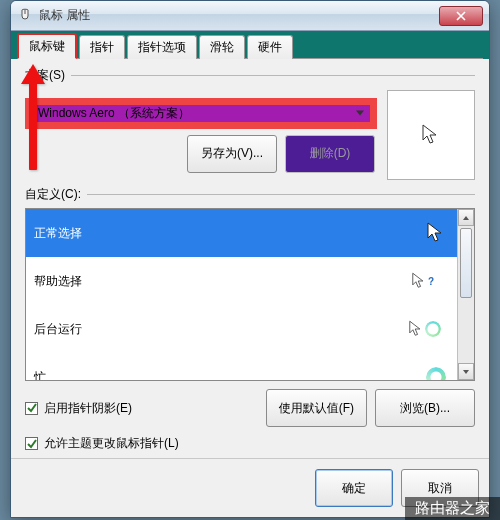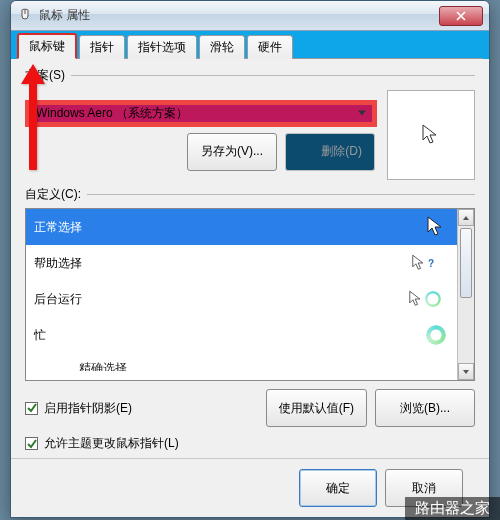--- a/index.html
+++ b/index.html
@@ -34,7 +34,7 @@
 
 .tabbar {
   display: flex; align-items: flex-end; padding: 8px 6px 0 6px; height: 28px;
-  background: #0ea5e9;
+  background: #0f766e;
 }
 .tab {
   padding: 3px 10px; border: 1px solid #999; border-bottom: none;

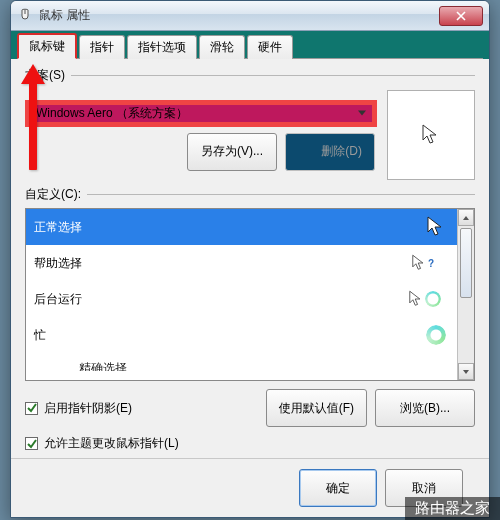--- a/index.html
+++ b/index.html
@@ -56,7 +56,7 @@
 
 .scheme-row { display:flex; align-items:center; margin-top:6px; gap:10px;}
 .scheme-select {
-  flex:1; height:22px; border:5px solid #ef4444; background:#be185d;
+  flex:1; height:22px; border:7px solid #ef4444; background:#a21caf;
   display:flex; align-items:center; padding: 0 28px 0 6px; position:relative;
   cursor: pointer;
 }

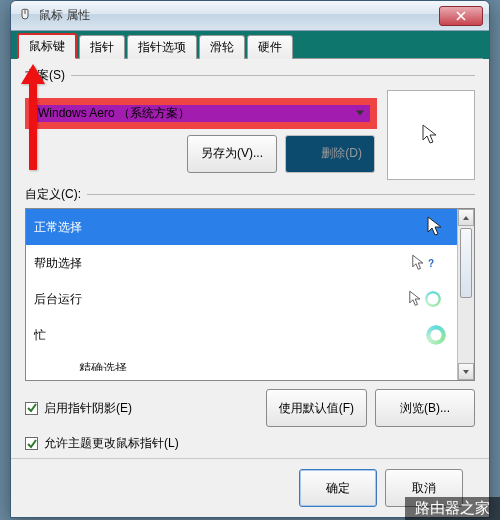--- a/index.html
+++ b/index.html
@@ -76,7 +76,7 @@
   display:inline-flex; align-items:center; justify-content:center;
   min-width: 90px;
 }
-.btn.disabled { color:#9a9a9a; border-color:#bfbfbf; background:#0c4a6e; cursor:default;justify-content:flex-end;}
+.btn.disabled { color:#9a9a9a; border-color:#bfbfbf; background:#4c1d95; cursor:default;}
 
 .scheme-buttons { display:flex; gap:8px; margin-top:6px; justify-content:flex-end; padding-right:2px;}
 .scheme-left { flex:1; display:flex; flex-direction:column; }

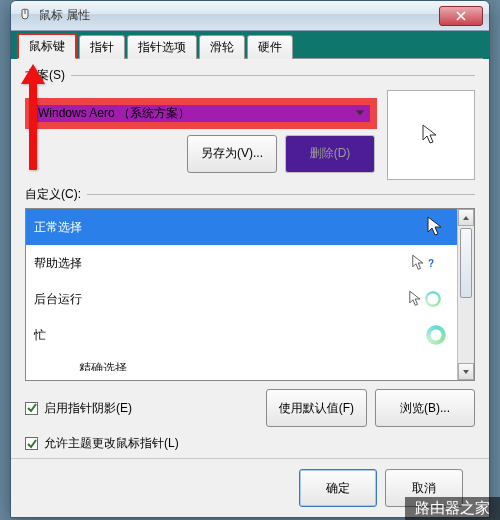--- a/index.html
+++ b/index.html
@@ -87,7 +87,7 @@
 }
 .list-inner { flex:1; overflow:hidden; }
 .list-item {
-  height: 36px; display:flex; align-items:center; padding: 0 8px;
+  height: 48px; display:flex; align-items:center; padding: 0 8px;
   border-bottom: 0; cursor:pointer; position:relative;
 }
 .list-item.selected { background:#2a80e8; color:#fff; }

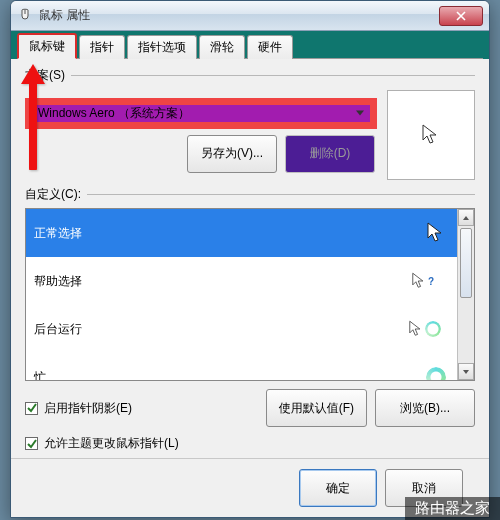--- a/index.html
+++ b/index.html
@@ -116,7 +116,7 @@
 
 .footer {
   border-top: 1px solid #c8c8c8;
-  padding: 10px 26px; display:flex; justify-content:flex-end; gap:8px;
+  padding: 10px 10px; display:flex; justify-content:flex-end; gap:8px;
   background:#f0f0f0;
 }
 .footer .btn { min-width: 78px; }

